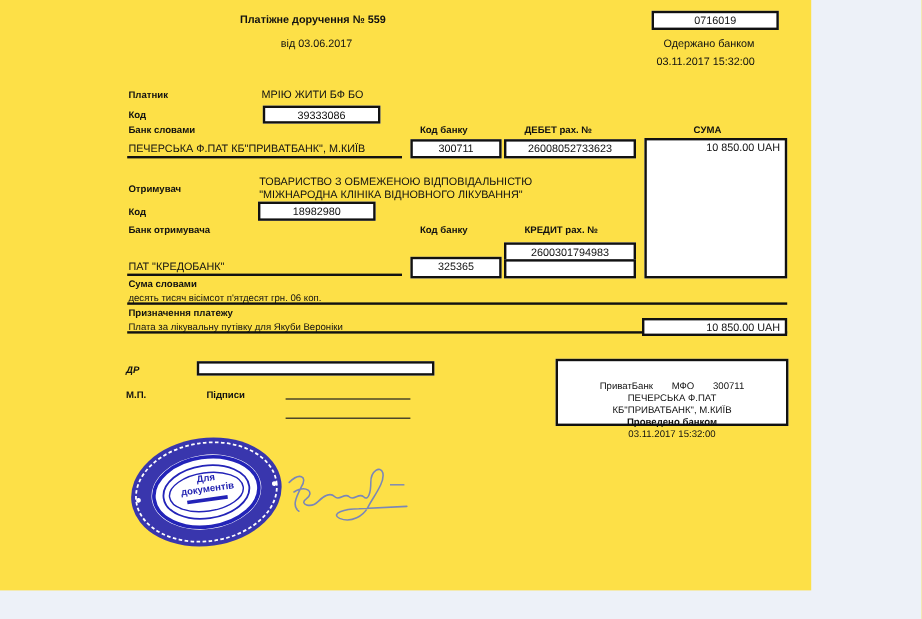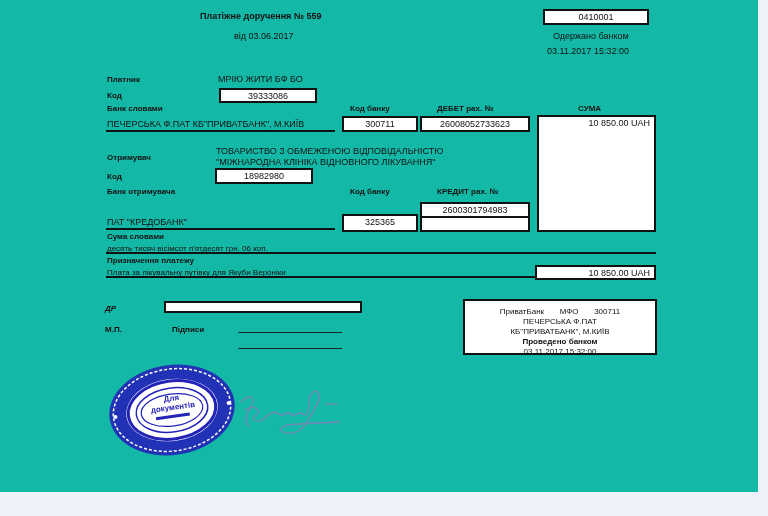--- a/index.html
+++ b/index.html
@@ -11,8 +11,8 @@
     position:relative;
   }
   .sheet {
-    position:absolute; left:0; top:0; width:758px; height:492px;
-    background:#14b8a6;
+    position:absolute; left:0; top:0; width:676px; height:492px;
+    background:#fde047;
   }
   .abs { position:absolute; white-space:nowrap; }
   .b { font-weight:bold; }

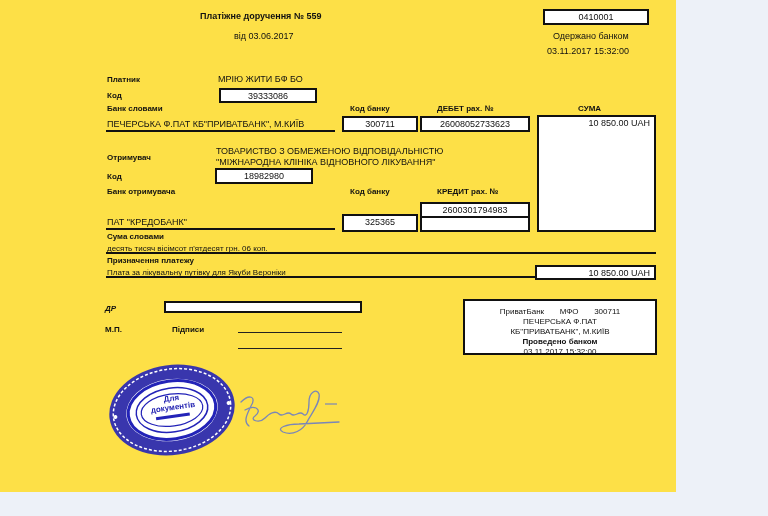--- a/index.html
+++ b/index.html
@@ -34,7 +34,7 @@
   <div class="abs b t9" style="left:200px;top:11px;">Платіжне доручення  № 559</div>
   <div class="abs t9" style="left:234px;top:31px;">від 03.06.2017</div>
 
-  <div class="box" style="left:543px;top:9px;width:106px;height:16px;">0410001</div>
+  <div class="box" style="left:543px;top:9px;width:106px;height:16px;">0716019</div>
   <div class="abs t9" style="left:553px;top:31px;">Одержано банком</div>
   <div class="abs t9" style="left:547px;top:46px;">03.11.2017 15:32:00</div>
 

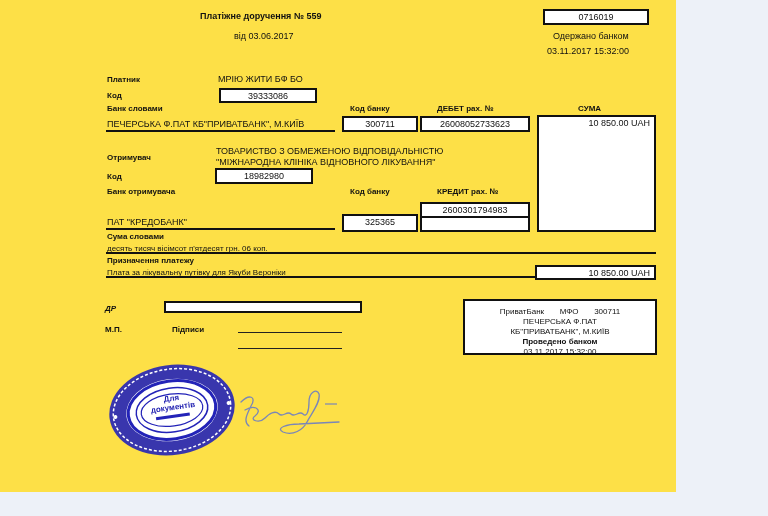--- a/index.html
+++ b/index.html
@@ -93,7 +93,7 @@
   <div class="thin" style="left:238px;top:332px;width:104px;"></div>
   <div class="thin" style="left:238px;top:348px;width:104px;"></div>
 
-  <div class="box" style="left:463px;top:299px;width:194px;height:56px;line-height:10px;padding-top:6px;">
+  <div class="box" style="left:463px;top:299px;width:194px;height:56px;line-height:10px;padding-top:16px;">
     <div class="t8">
       <span>ПриватБанк</span>
       &nbsp;&nbsp;&nbsp;&nbsp;&nbsp;

